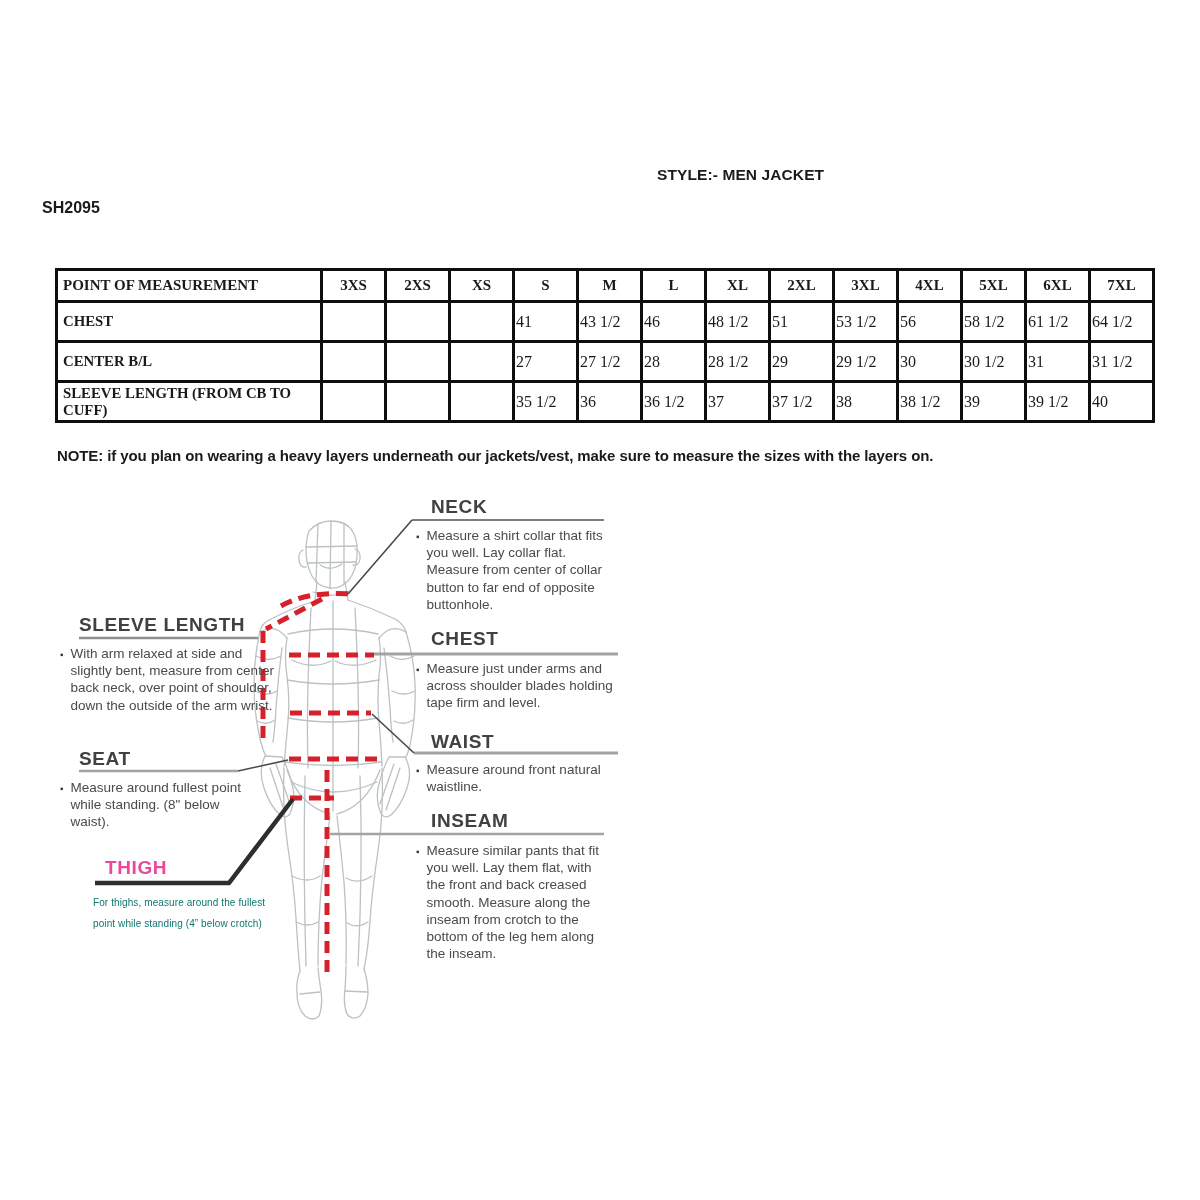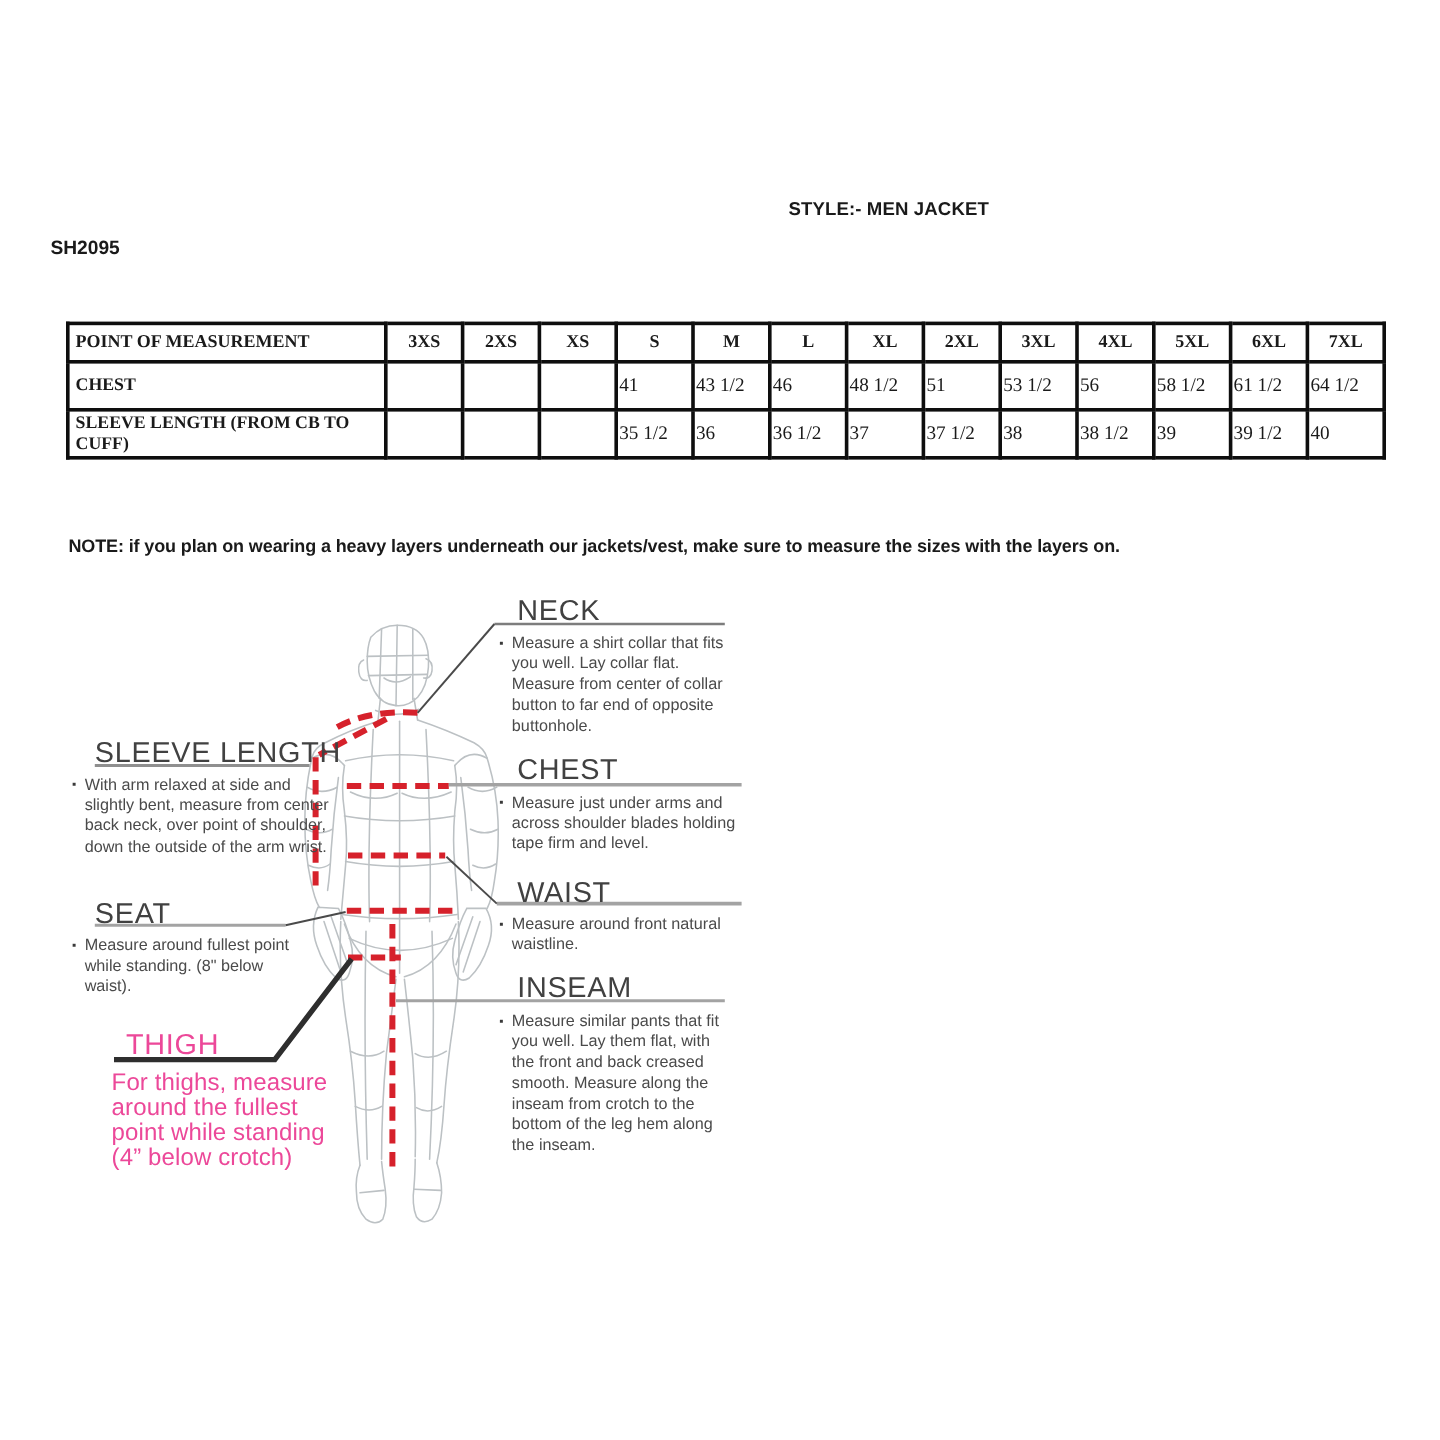--- a/index.html
+++ b/index.html
@@ -74,6 +74,22 @@
           <td class="cs">64 1/2</td>
         </tr>
         <tr>
+          <td class="c0">CENTER B/L</td>
+          <td class="cs"></td>
+          <td class="cs"></td>
+          <td class="cs"></td>
+          <td class="cs">27</td>
+          <td class="cs">27 1/2</td>
+          <td class="cs">28</td>
+          <td class="cs">28 1/2</td>
+          <td class="cs">29</td>
+          <td class="cs">29 1/2</td>
+          <td class="cs">30</td>
+          <td class="cs">30 1/2</td>
+          <td class="cs">31</td>
+          <td class="cs">31 1/2</td>
+        </tr>
+        <tr>
           <td class="c0">SLEEVE LENGTH (FROM CB TO CUFF)</td>
           <td class="cs"></td>
           <td class="cs"></td>

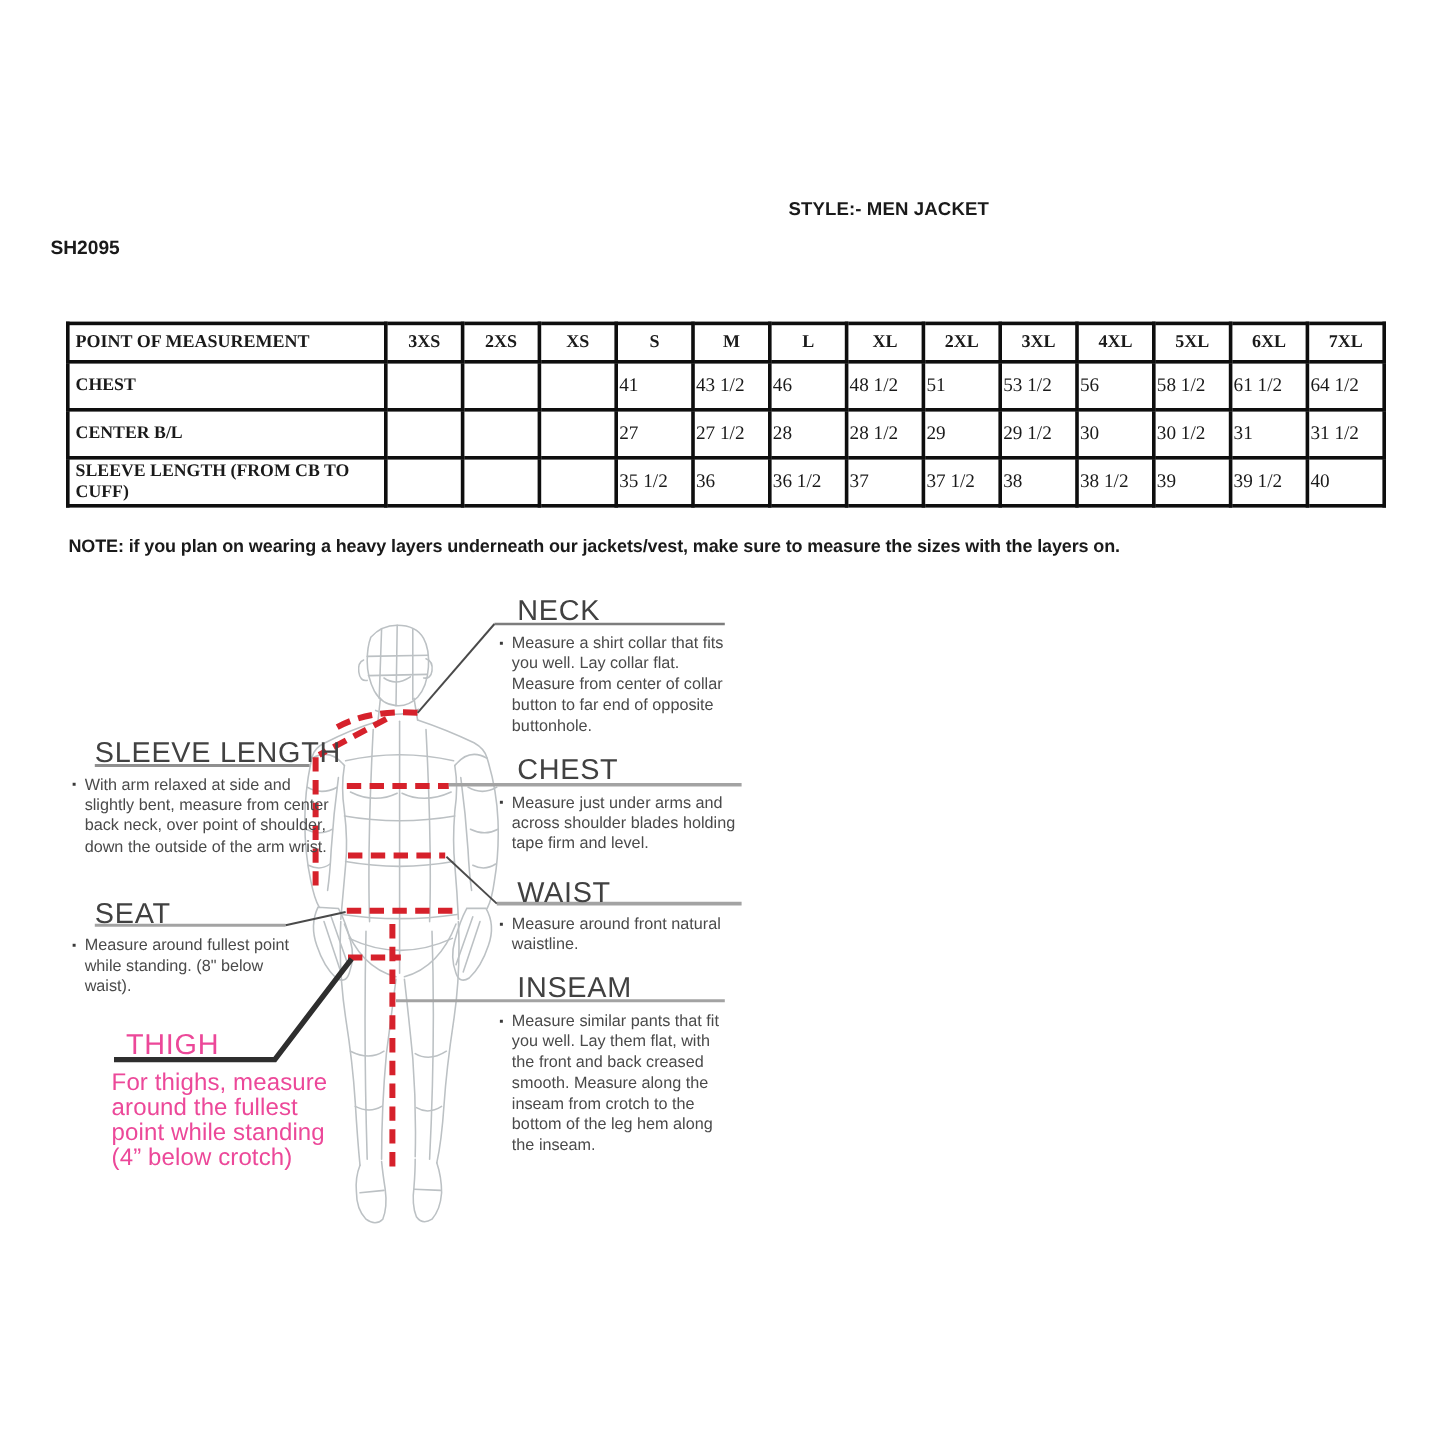--- a/index.html
+++ b/index.html
@@ -21,7 +21,7 @@
   table.size .cs { width:59px; }
 
   
-  .dheading { position:absolute; font-size:24px; color:#414141; letter-spacing:0.6px; white-space:nowrap; }
+  .dheading { position:absolute; font-size:19px; color:#414141; letter-spacing:0.6px; white-space:nowrap;font-weight:bold; }
   .ddesc { position:absolute; font-size:13.5px; line-height:17.2px; color:#4a4a4a; display:flex; }
   .ddesc .blt { font-size:10px; line-height:17px; margin:1px 7px 0 0; color:#3a3a3a; }
   .ddesc .txt { display:block; }

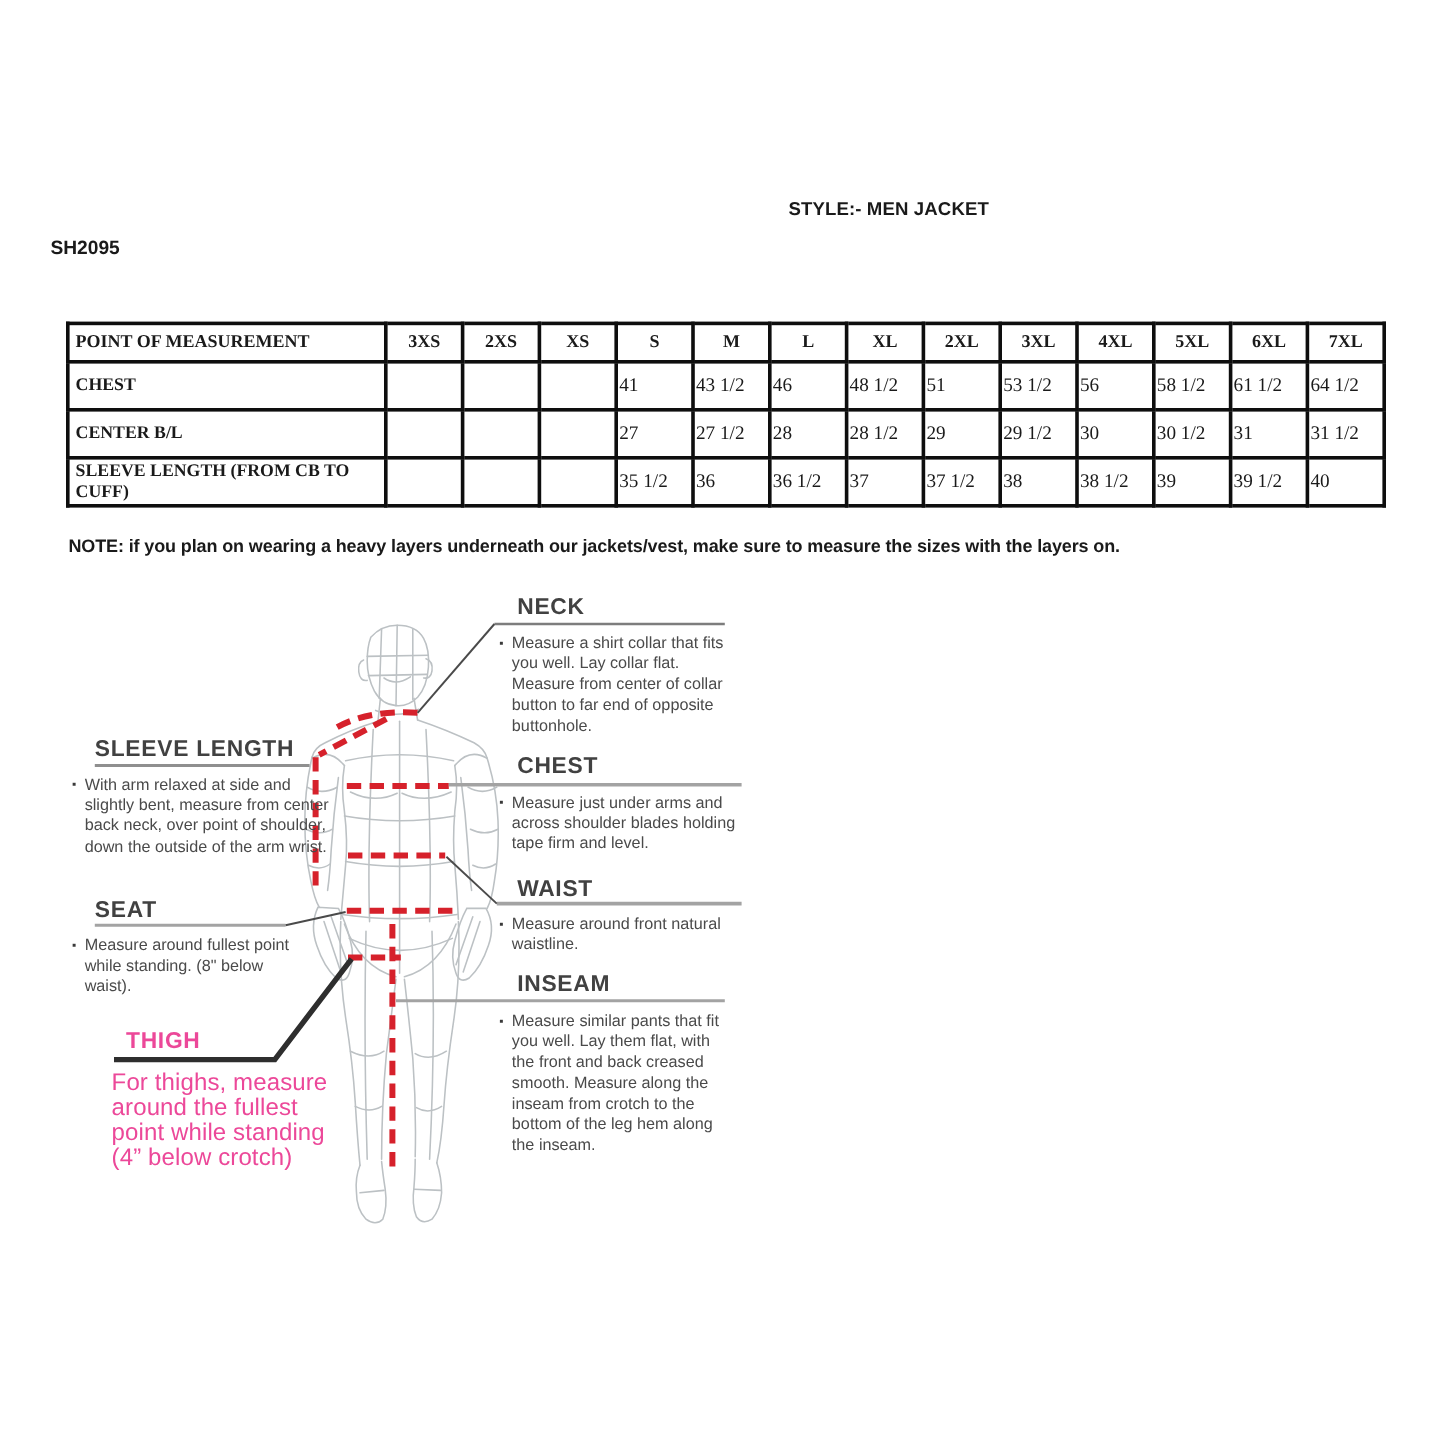--- a/index.html
+++ b/index.html
@@ -25,7 +25,7 @@
   .ddesc { position:absolute; font-size:13.5px; line-height:17.2px; color:#4a4a4a; display:flex; }
   .ddesc .blt { font-size:10px; line-height:17px; margin:1px 7px 0 0; color:#3a3a3a; }
   .ddesc .txt { display:block; }
-  .thigh-d { font-size:20px; line-height:21px; color:#ec4899; letter-spacing:0.1px; }
+  .thigh-d { font-size:10px; line-height:21px; color:#0f766e; letter-spacing:0.1px; }
   .guide-svg { position:absolute; left:40px; top:465px; }
 </style>
 </head>

